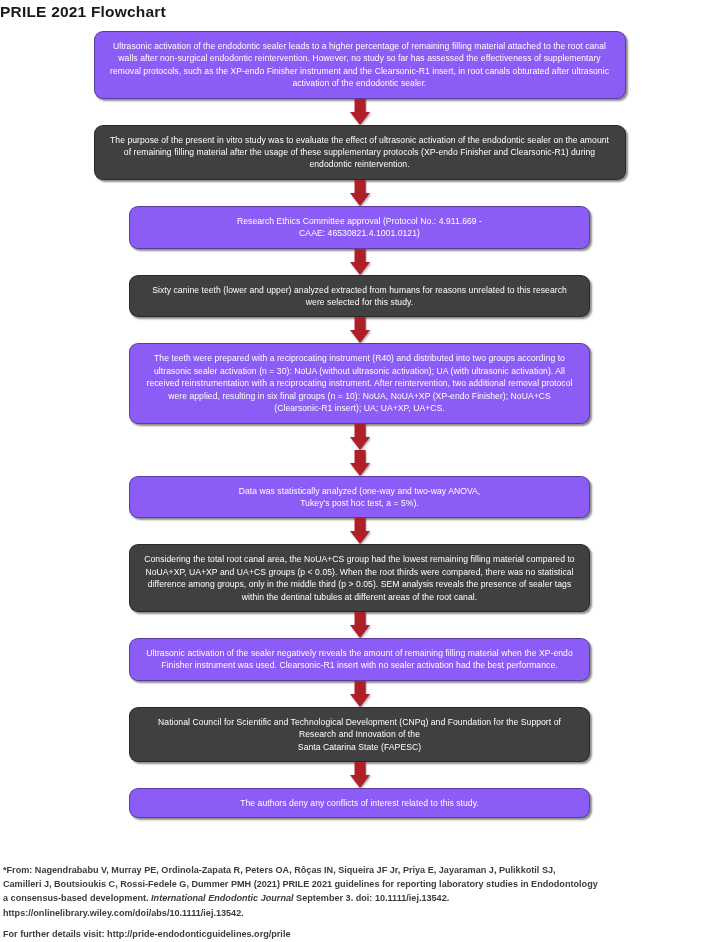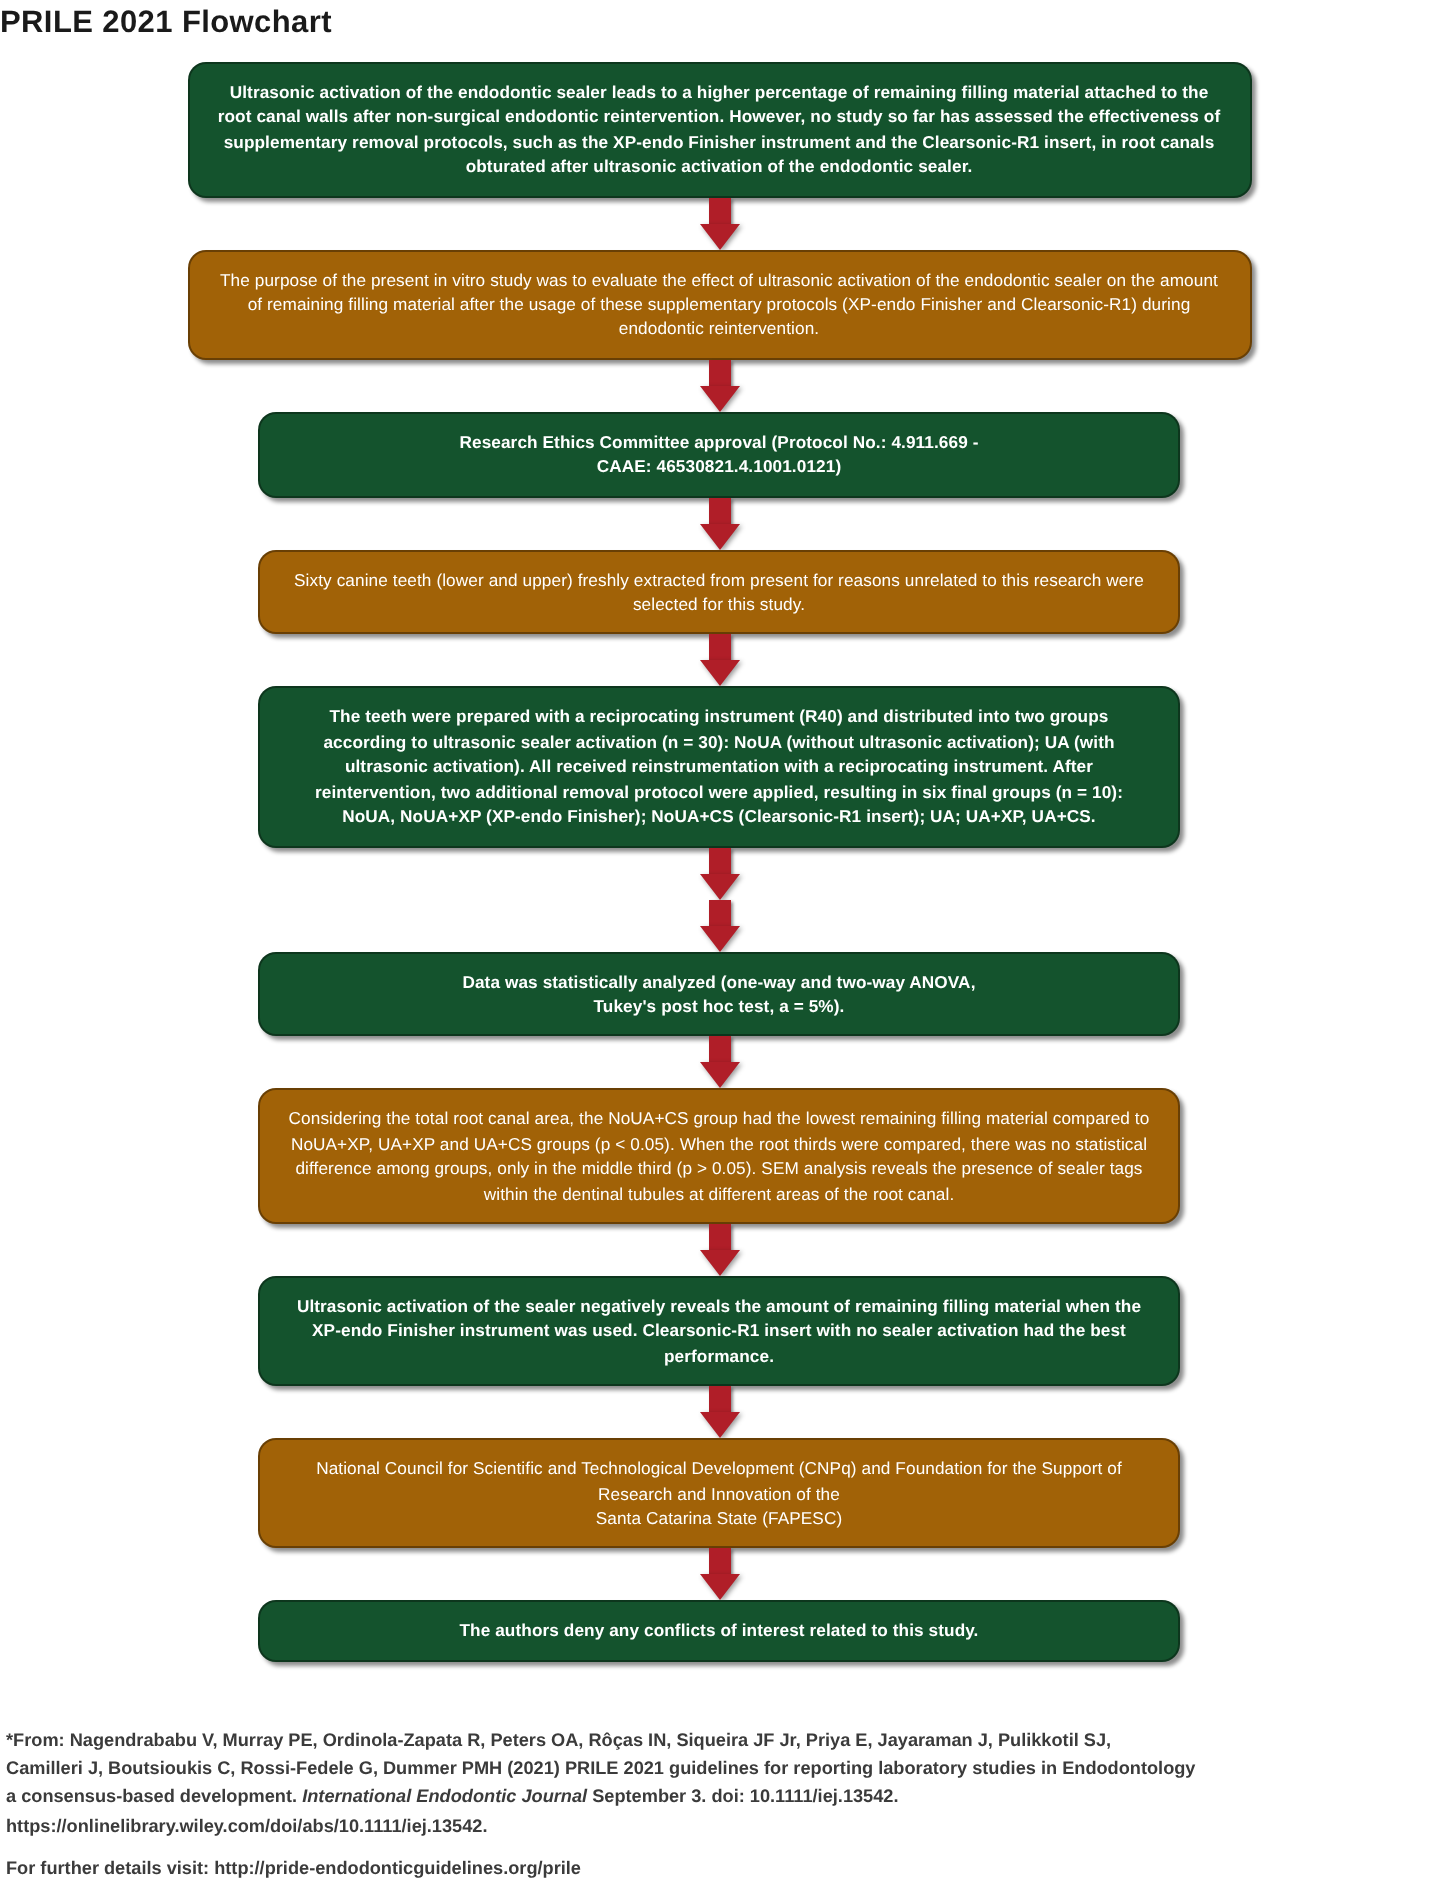--- a/index.html
+++ b/index.html
@@ -63,7 +63,7 @@
     width: 100%;
   }
 
-  .node.dark  { background: #14532d; font-weight: bold; }
+  .node.dark  { background: #8b5cf6; }
   .node.light { background: #a16207; align-items: flex-end; }
 
   .node.wide   { width: 532px; }

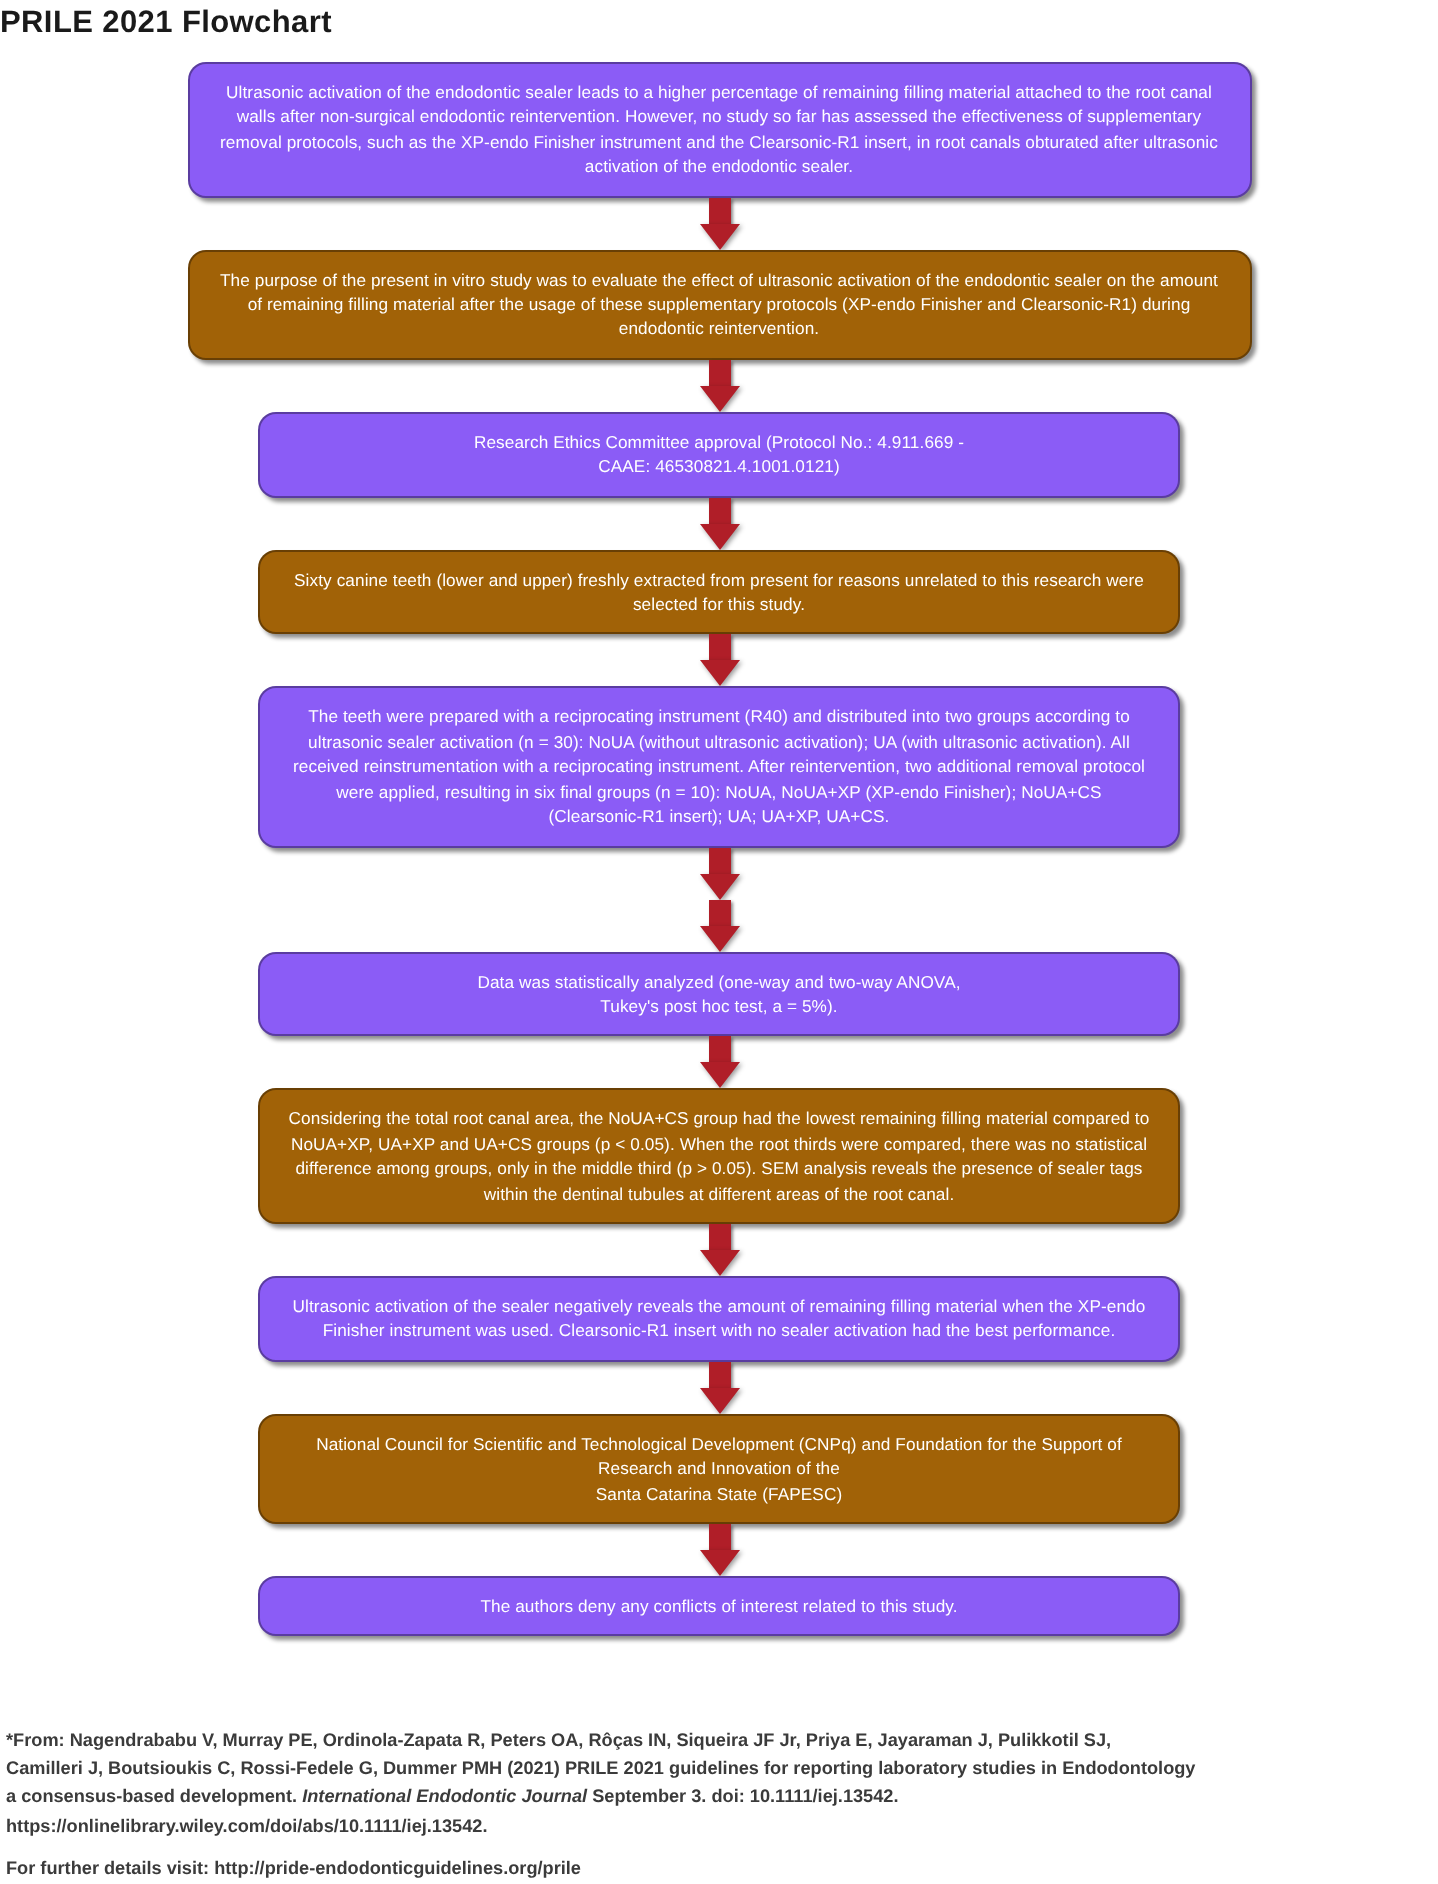--- a/index.html
+++ b/index.html
@@ -64,7 +64,7 @@
   }
 
   .node.dark  { background: #8b5cf6; }
-  .node.light { background: #a16207; align-items: flex-end; }
+  .node.light { background: #404040; align-items: flex-end; }
 
   .node.wide   { width: 532px; }
   .node.narrow { width: 461px; }

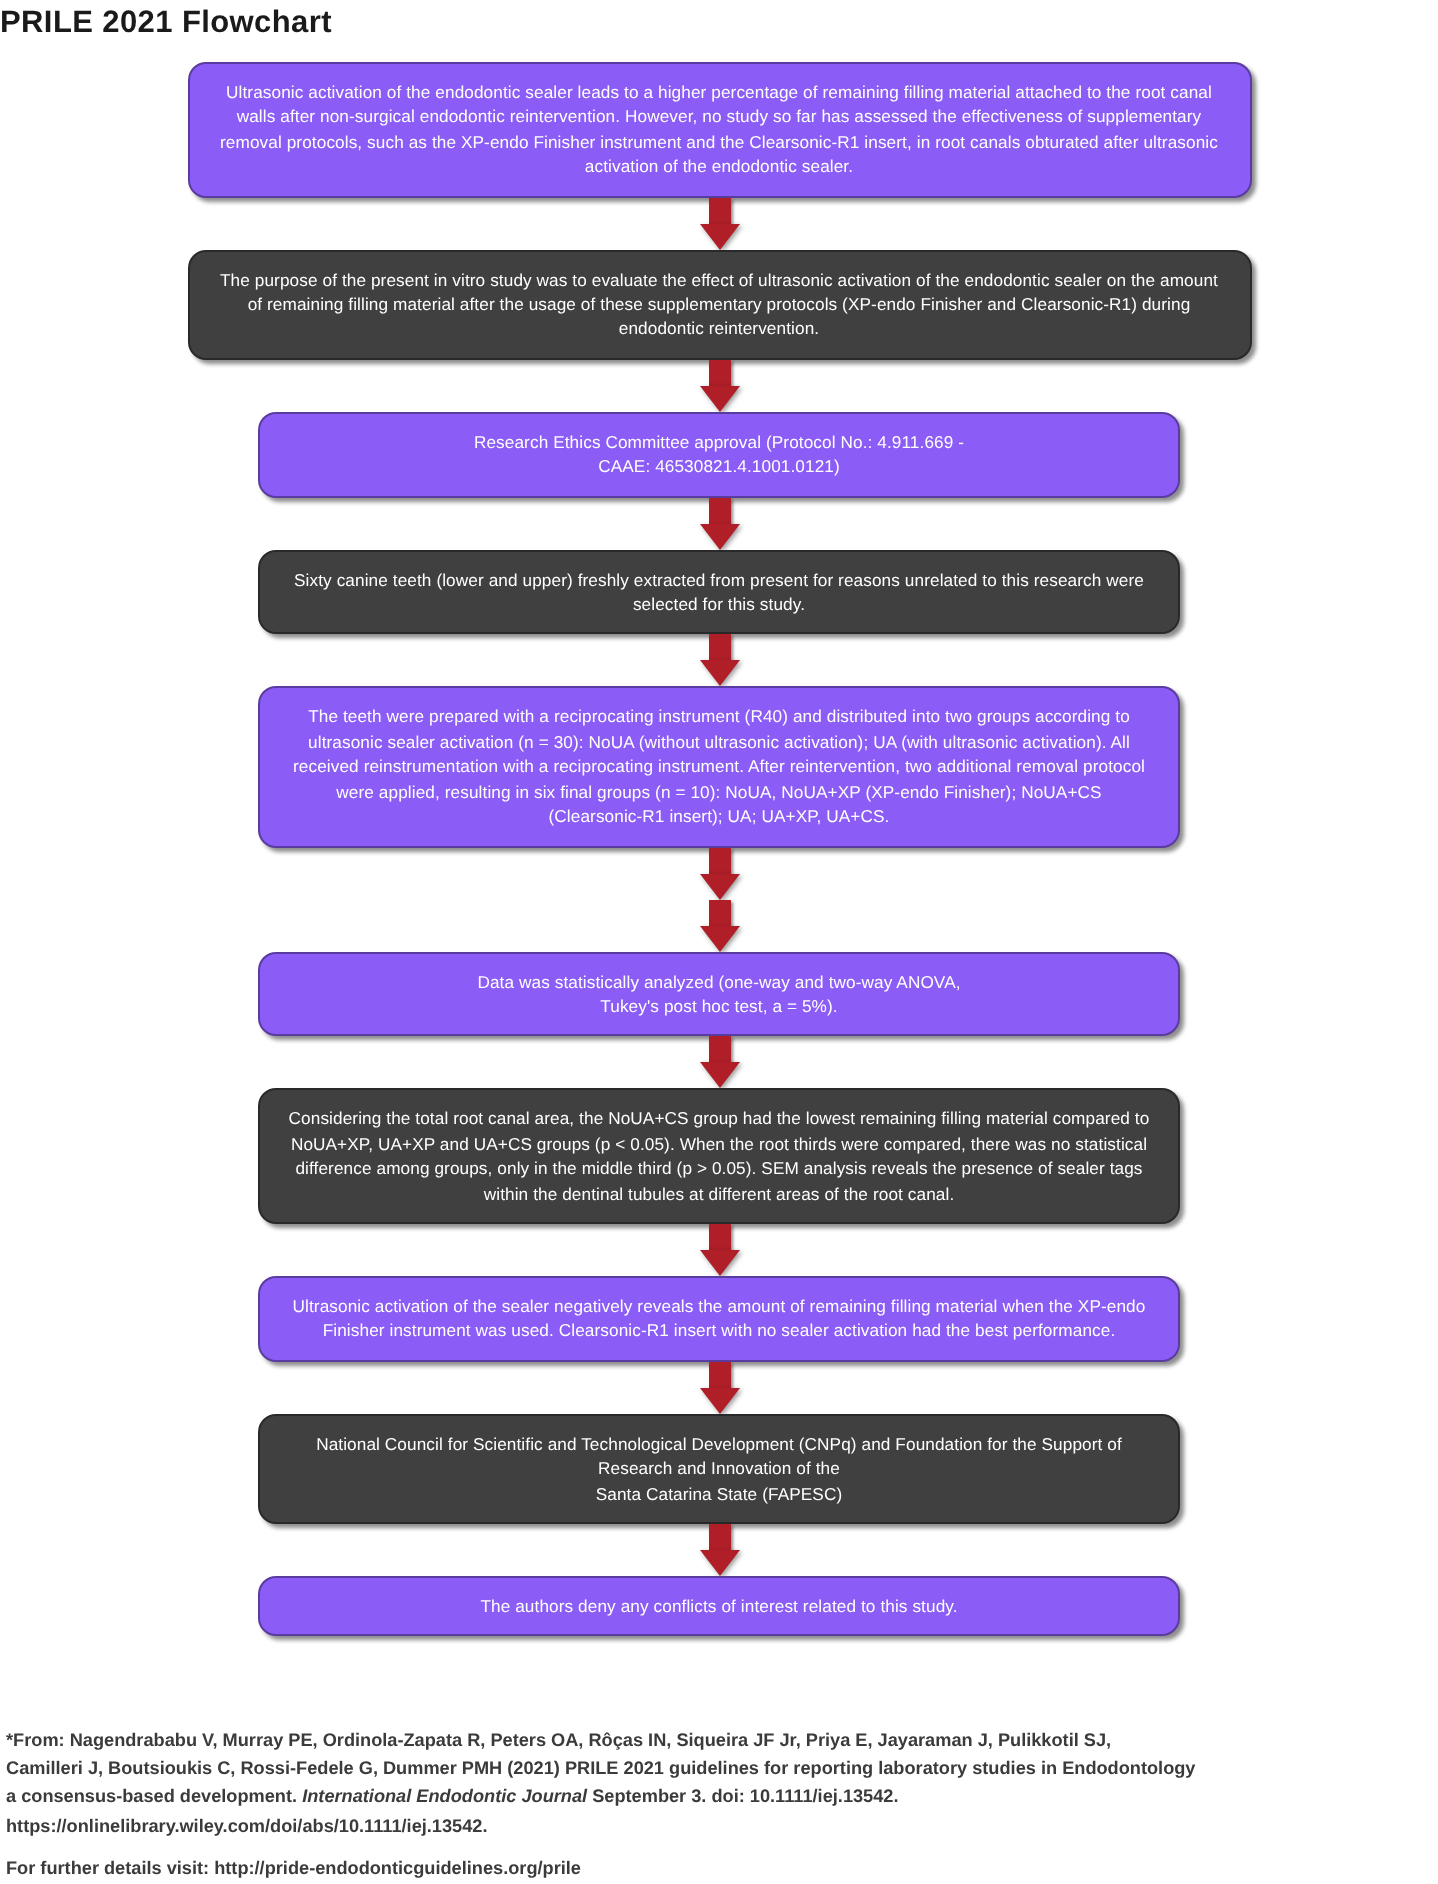--- a/index.html
+++ b/index.html
@@ -150,7 +150,7 @@
     </div>
 
     <div class="node light narrow">
-      <span class="txt">Sixty canine teeth (lower and upper) freshly extracted from present for reasons unrelated to this research were selected for this study.</span>
+      <span class="txt">Sixty canine teeth (lower and upper) analyzed extracted from humans for reasons unrelated to this research were selected for this study.</span>
     </div>
 
     <div class="arrow">

